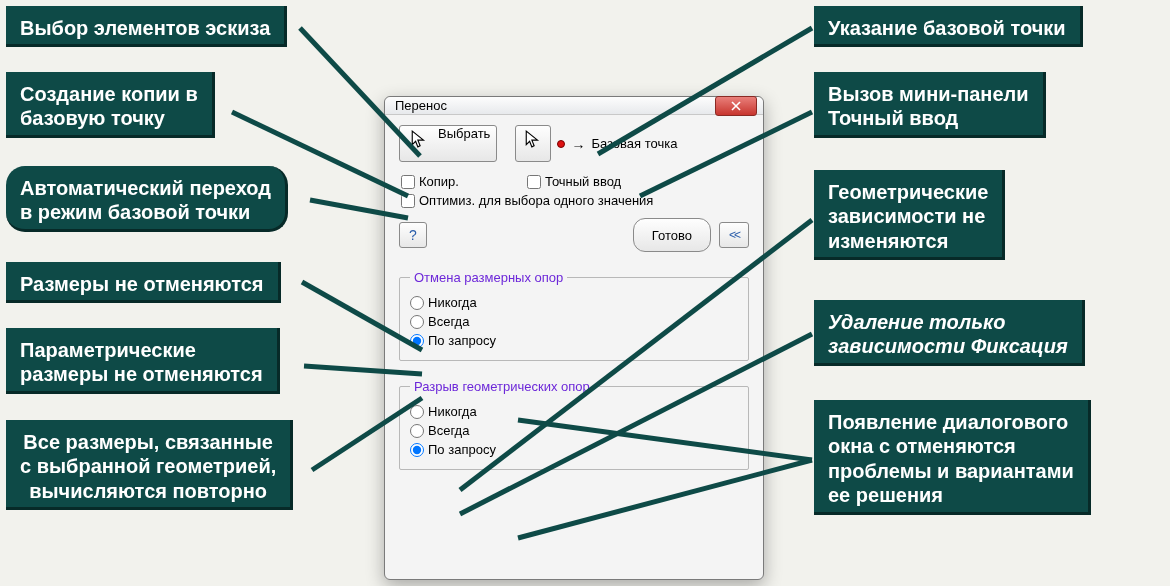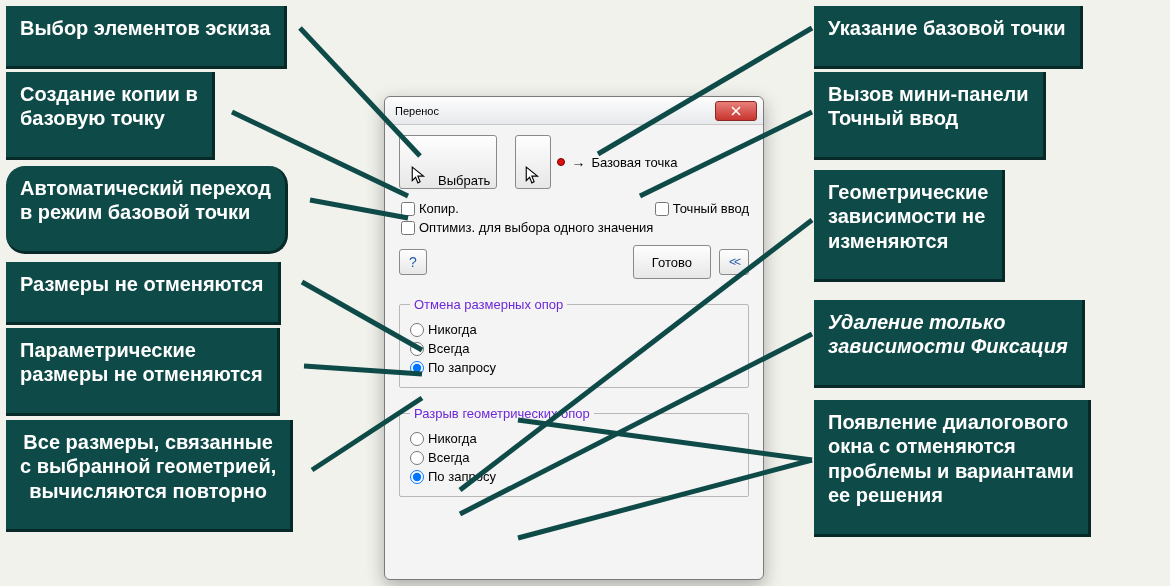--- a/index.html
+++ b/index.html
@@ -18,7 +18,7 @@
     position: absolute;
     background: #0e4a47;
     color: #ffffff;
-    padding: 10px 14px 26px 14px;
+    padding: 10px 14px 4px 14px;
     border-right: 3px solid #072a28;
     border-bottom: 3px solid #072a28;
     font-size: 20px;

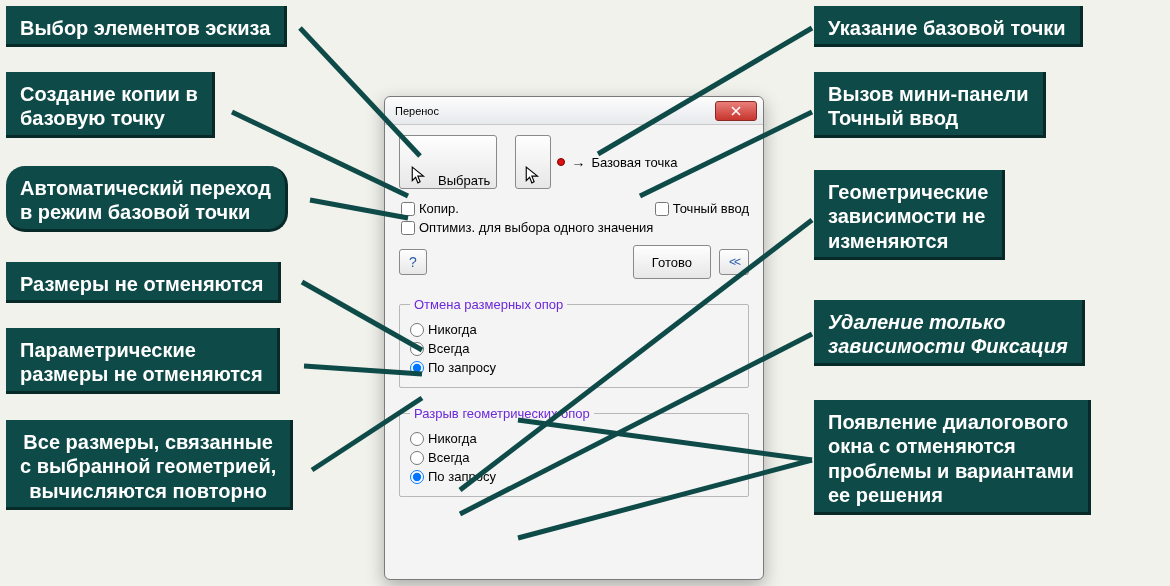--- a/index.html
+++ b/index.html
@@ -40,7 +40,7 @@
     box-shadow: 0 6px 18px rgba(0,0,0,0.3);
   }
   .titlebar {
-    height: 28px;
+    height: 18px;
     background: linear-gradient(#fdfdfd, #e7e9ec);
     border-top-left-radius: 6px;
     border-top-right-radius: 6px;
@@ -48,7 +48,7 @@
     display: flex;
     align-items: center;
     padding: 0 6px 0 10px;
-    font-size: 11px;
+    font-size: 13px;
     color: #000;
   }
   .title-text { flex: 1; }

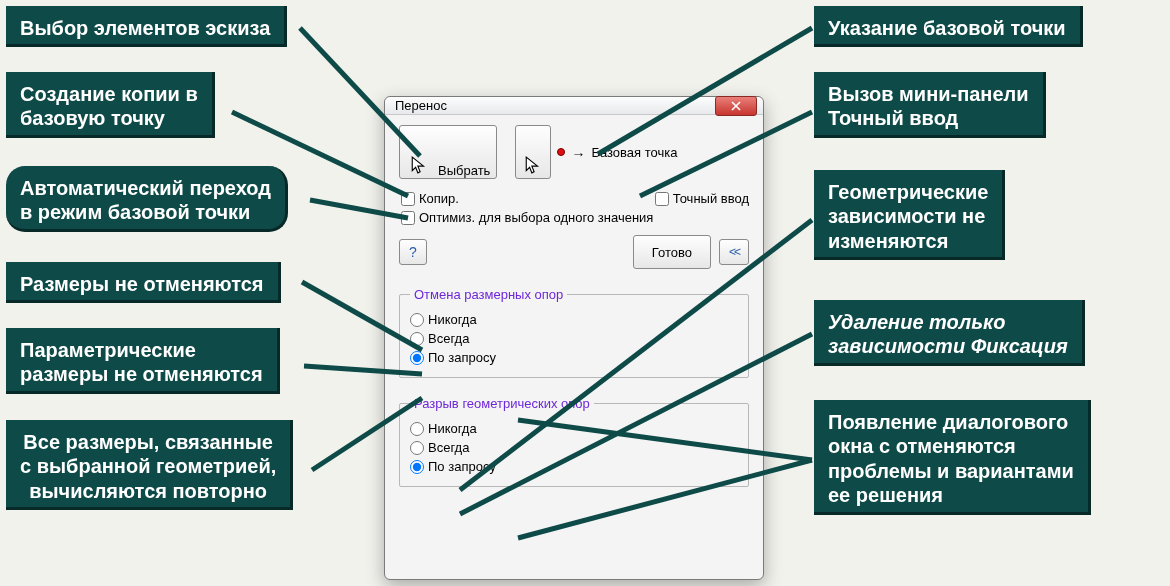--- a/index.html
+++ b/index.html
@@ -71,8 +71,8 @@
 
   .tool-row { display: flex; gap: 18px; margin-bottom: 12px; }
   .tool-btn {
-    height: 54px;
-    display: inline-flex; align-items: flex-end; gap: 6px;
+    height: 37px;
+    display: inline-flex; align-items: flex-start; gap: 6px;
     background: linear-gradient(#fefefe, #e7e7e7);
     border: 1px solid #8a8a8a;
     border-radius: 3px;

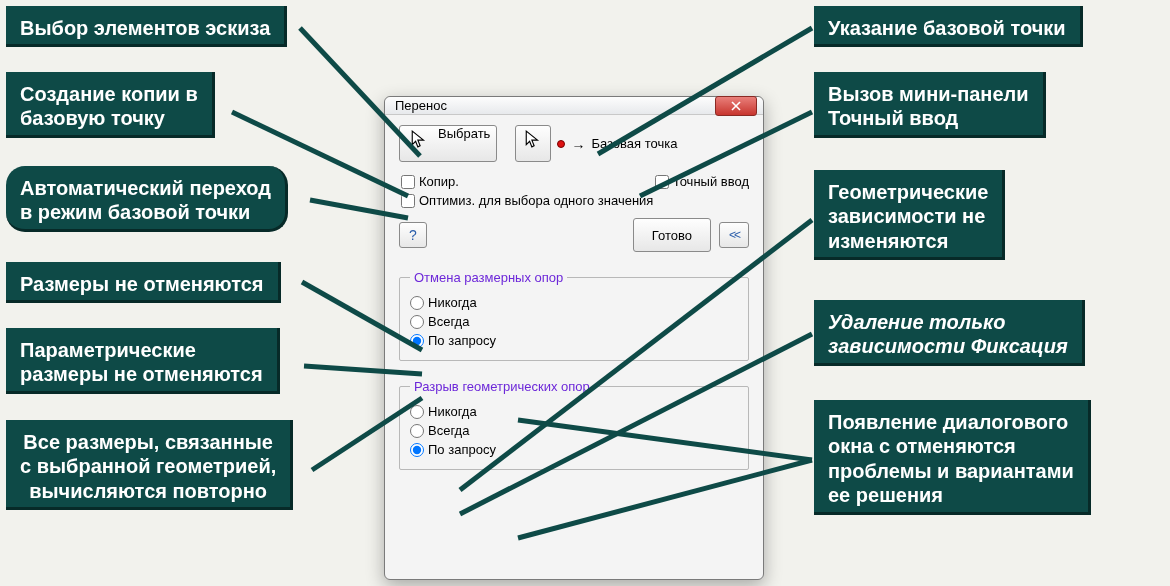--- a/index.html
+++ b/index.html
@@ -85,7 +85,7 @@
   }
   .tool-label { font-size: 13px; color: #000; }
 
-  .check-row { margin: 4px 0 4px 2px; display: flex; align-items: center; gap: 27px; justify-content: space-between; }
+  .check-row { margin: 4px 0 4px 2px; display: flex; align-items: center; gap: 18px; }
   .chk { display: inline-flex; align-items: center; gap: 4px; }
   .chk input { width: 14px; height: 14px; margin: 0; }
   .chk label { font-size: 13px; }

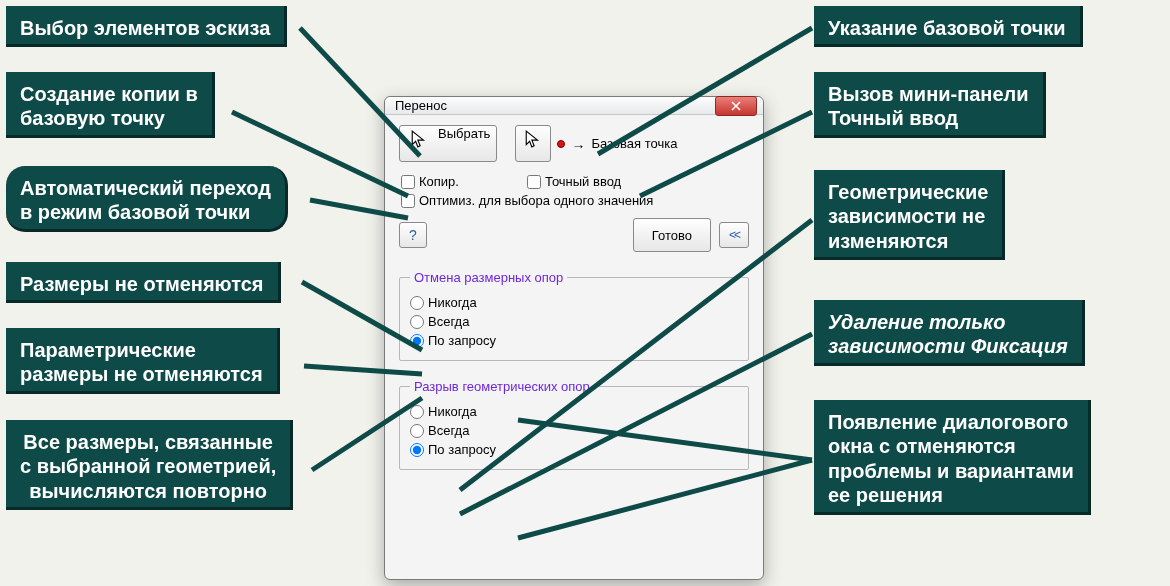--- a/index.html
+++ b/index.html
@@ -106,7 +106,7 @@
   .done-btn {
     height: 26px; padding: 16px 18px;
     background: linear-gradient(#fefefe, #e7e7e7);
-    border: 1px solid #8a8a8a; border-radius: 3px;
+    border: 1px solid #8a8a8a; border-radius: 12px;
     font-size: 13px;
     cursor: default;
     display: inline-flex; align-items: center;

